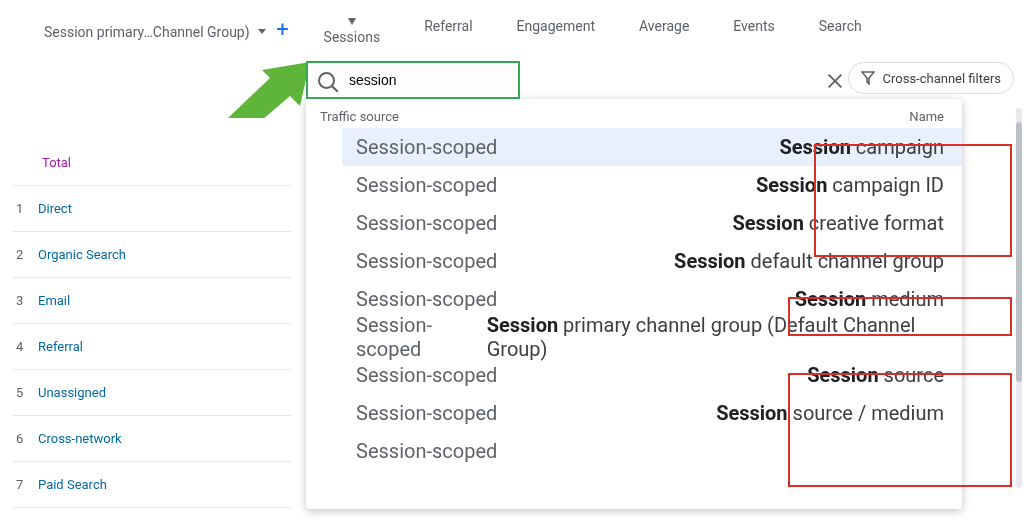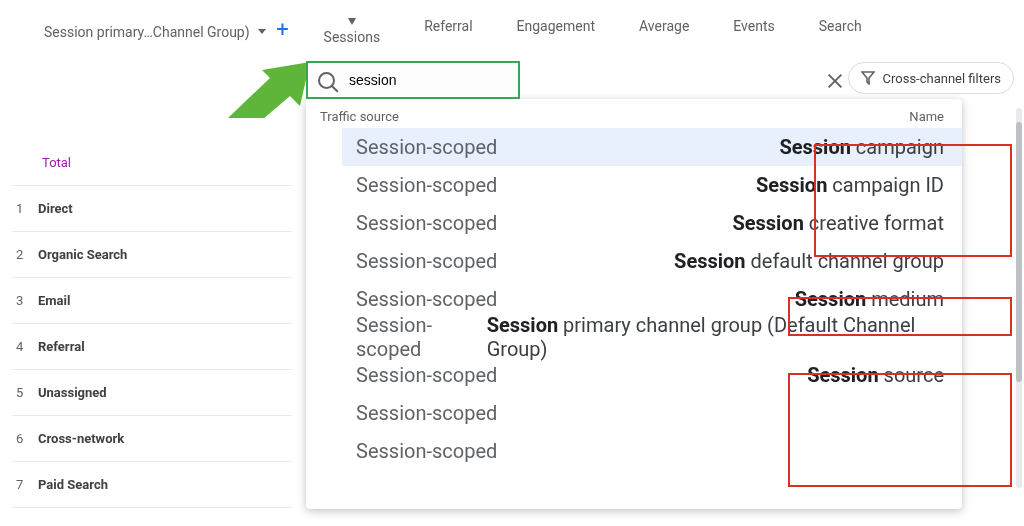--- a/index.html
+++ b/index.html
@@ -154,7 +154,7 @@
       padding-left: 4px;
     }
     .data-table .idx { width: 22px; color: #5f6368; font-size: 13px; }
-    .data-table .lab { font-weight: 700; color: #404040; font-size: 13px; }
+    .data-table .lab { font-weight: 400; color: #0369a1; font-size: 13px; }
     .data-table .total .lab { font-weight: 400; color: #a21caf; margin-left: 26px; }
 
     

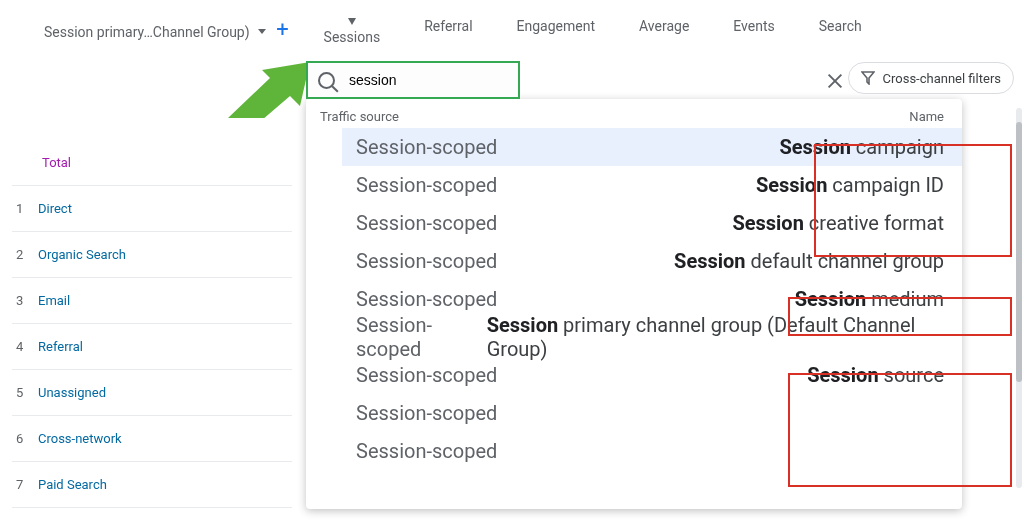--- a/index.html
+++ b/index.html
@@ -327,6 +327,7 @@
   </div>
   <div class="panel-row">
     <span class="scope">Session-scoped</span>
+    <span class="nm"><b>Session</b><span> source / medium</span></span>
   </div>
   <div class="panel-row">
     <span class="scope">Session-scoped</span>

